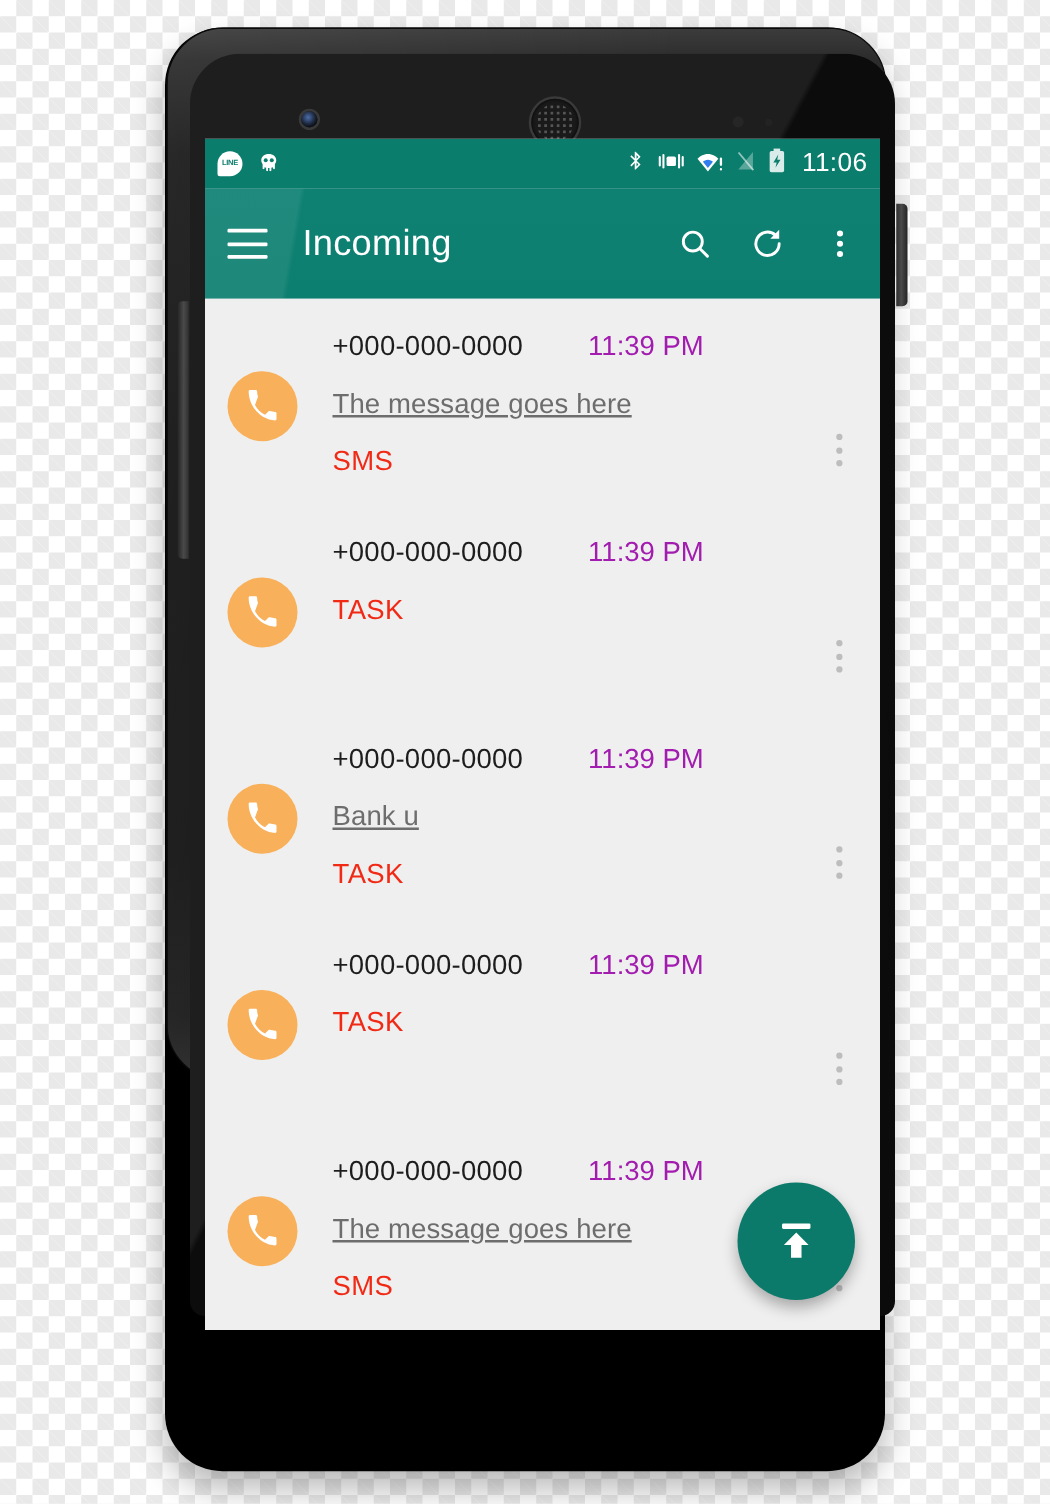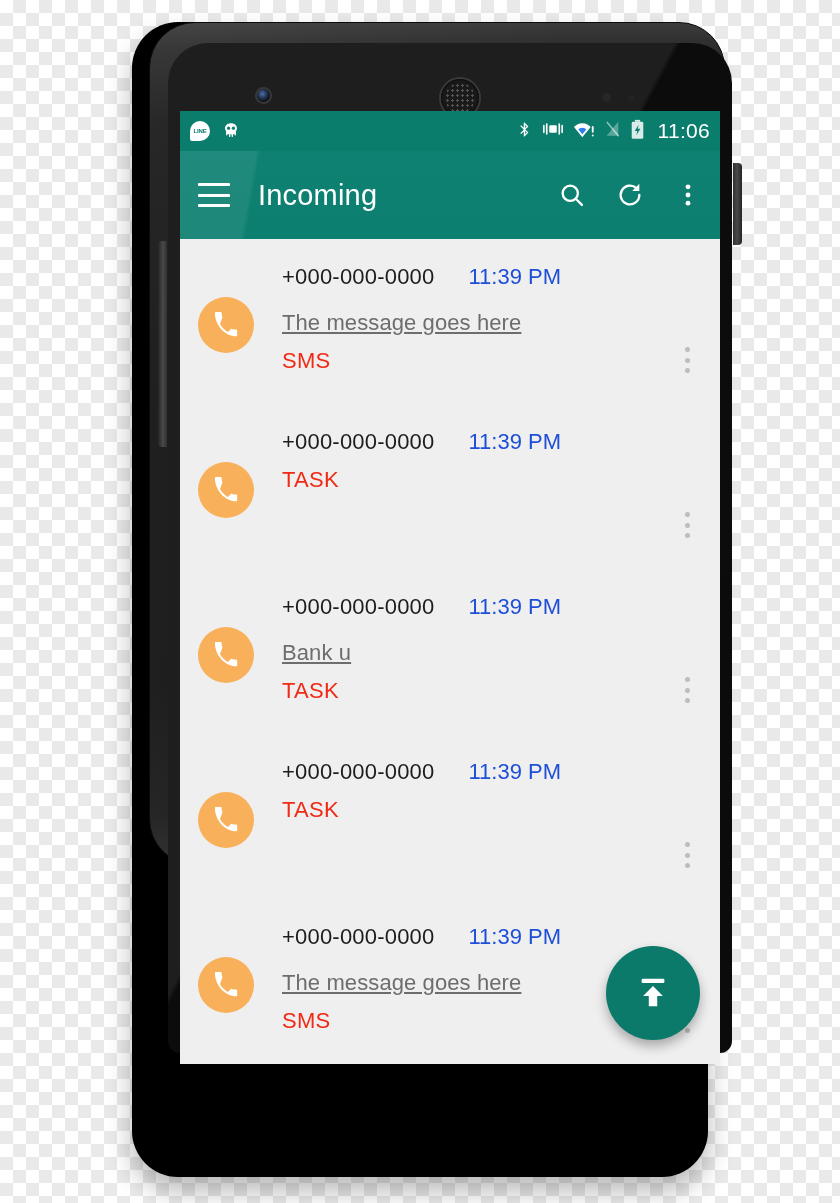--- a/index.html
+++ b/index.html
@@ -27,7 +27,7 @@
     background:#000;
   }
   .dev-body{
-    position:absolute;left:29px;top:14px;width:576px;height:843px;
+    position:absolute;left:13px;top:14px;width:576px;height:843px;
     border-radius:46px;
     background:
       linear-gradient(100deg,rgba(255,255,255,.06) 0%,rgba(255,255,255,0) 58%),

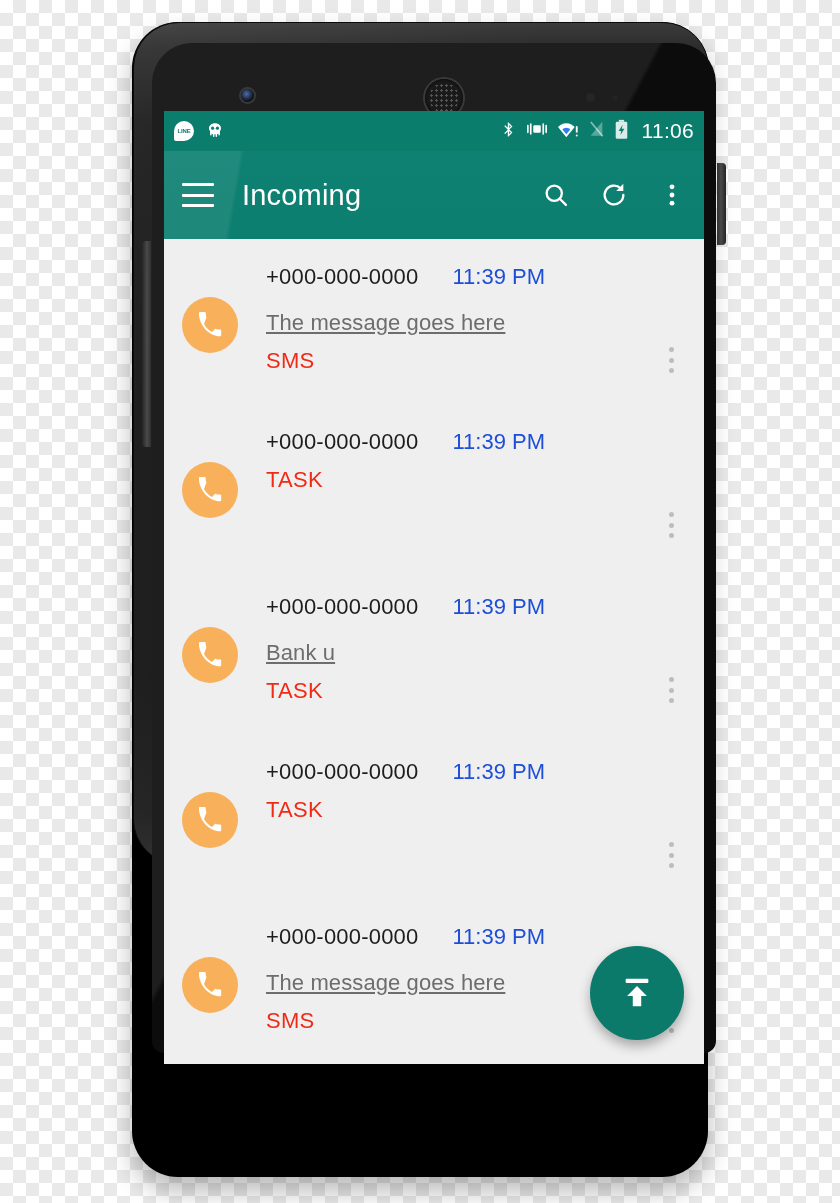--- a/index.html
+++ b/index.html
@@ -125,7 +125,7 @@
   .row-body{margin-left:28px;flex:1 1 auto;min-width:0;padding-top:3px;}
   .line1{display:flex;align-items:baseline;}
   .num{font-size:22px;color:#1d1d1d;letter-spacing:.2px;}
-  .time{font-size:22px;color:#1d4ed8;margin-left:34px;}
+  .time{font-size:22px;color:#a21caf;margin-left:52px;}
   .msg{font-size:22px;color:#6d6d6d;margin-top:20px;letter-spacing:.1px;text-decoration:underline;}
   .tag{font-size:22px;color:#f12a16;margin-top:12px;letter-spacing:.3px;}
   .kebab{

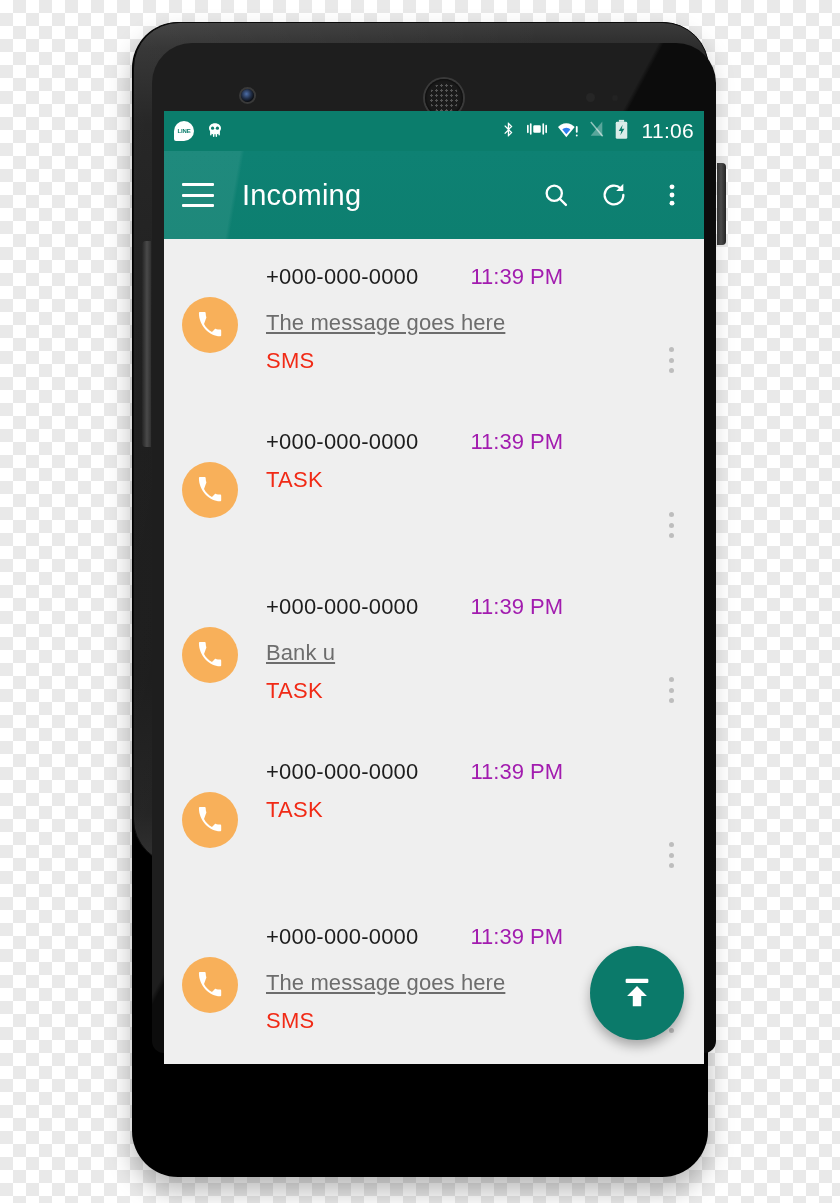--- a/index.html
+++ b/index.html
@@ -127,7 +127,7 @@
   .num{font-size:22px;color:#1d1d1d;letter-spacing:.2px;}
   .time{font-size:22px;color:#a21caf;margin-left:52px;}
   .msg{font-size:22px;color:#6d6d6d;margin-top:20px;letter-spacing:.1px;text-decoration:underline;}
-  .tag{font-size:22px;color:#f12a16;margin-top:12px;letter-spacing:.3px;}
+  .tag{font-size:22px;color:#f12a16;margin-top:20px;letter-spacing:.3px;}
   .kebab{
     width:26px;height:26px;margin:86px 2px 0 6px;flex:0 0 auto;cursor:pointer;
     display:flex;flex-direction:column;justify-content:space-between;align-items:center;

